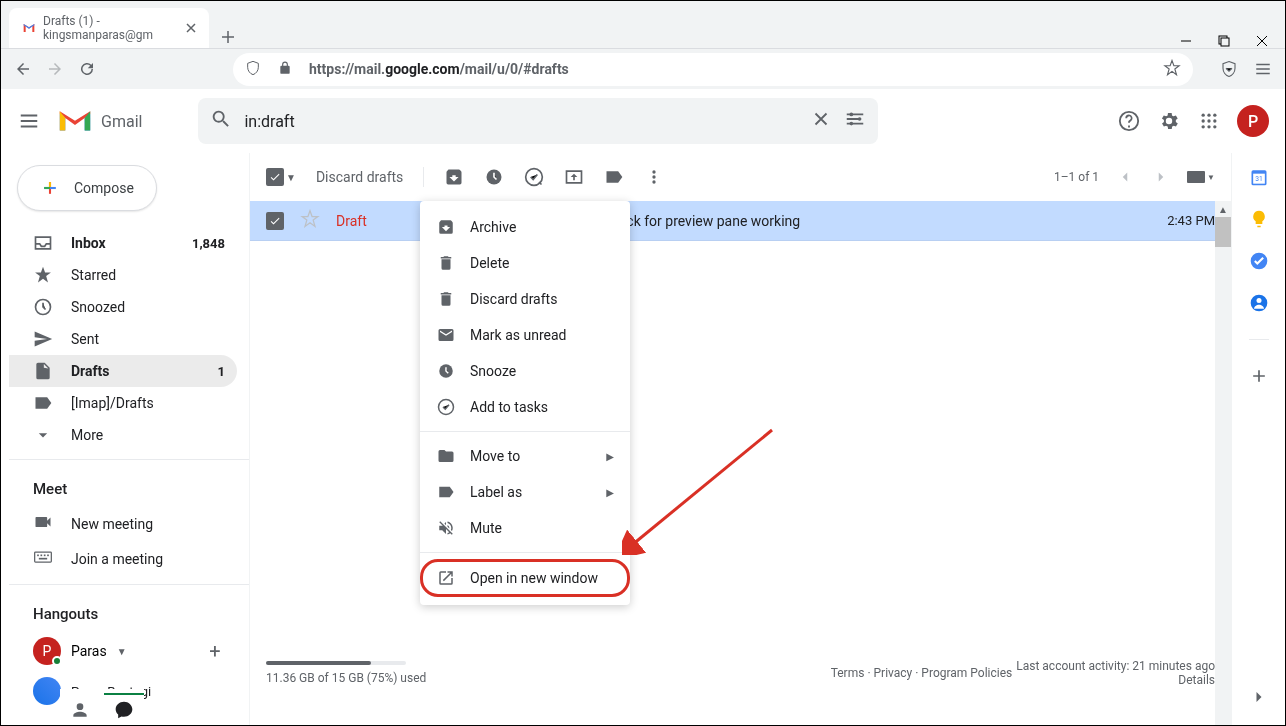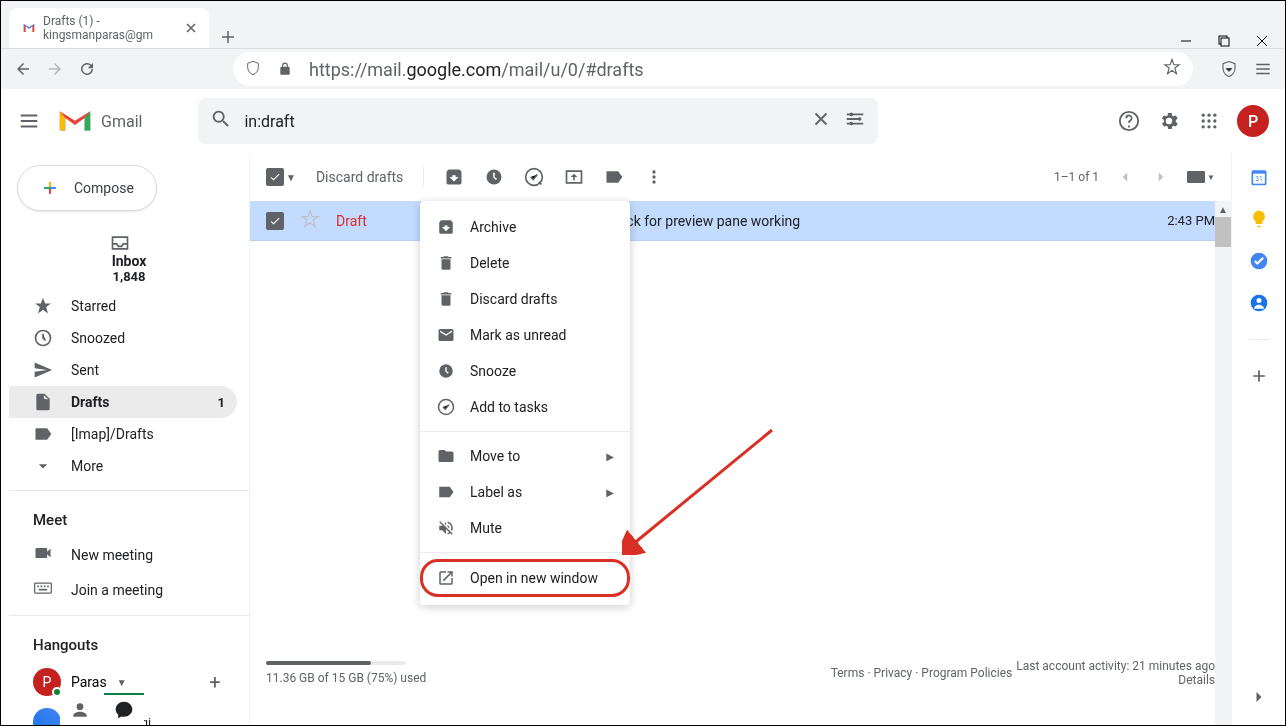--- a/index.html
+++ b/index.html
@@ -17,7 +17,7 @@
 .nav-icons { display: flex; gap: 12px; }
 .nav-icon { width: 20px; height: 20px; color: #5f6368; display: inline-flex; align-items: center; justify-content: center; cursor: pointer; }
 .nav-icon.disabled { opacity: 0.4; cursor: default; }
-.url-input-wrap { flex: 1; background: #fff; border-radius: 20px; padding: 6px 12px; display: flex; align-items: center; gap: 17px; font-size: 18px; color: #5f6368; margin-left: 120px; margin-right: 10px; }
+.url-input-wrap { flex: 1; background: #fff; border-radius: 20px; padding: 6px 12px; display: flex; align-items: center; gap: 17px; font-size: 14px; color: #5f6368; margin-left: 120px; margin-right: 10px; font-weight: bold; }
 .url-input-wrap .url-text { flex: 1; color: #5f6368; }
 .url-text .domain { color: #202124; }
 .browser-right-icons { display: flex; gap: 14px; }

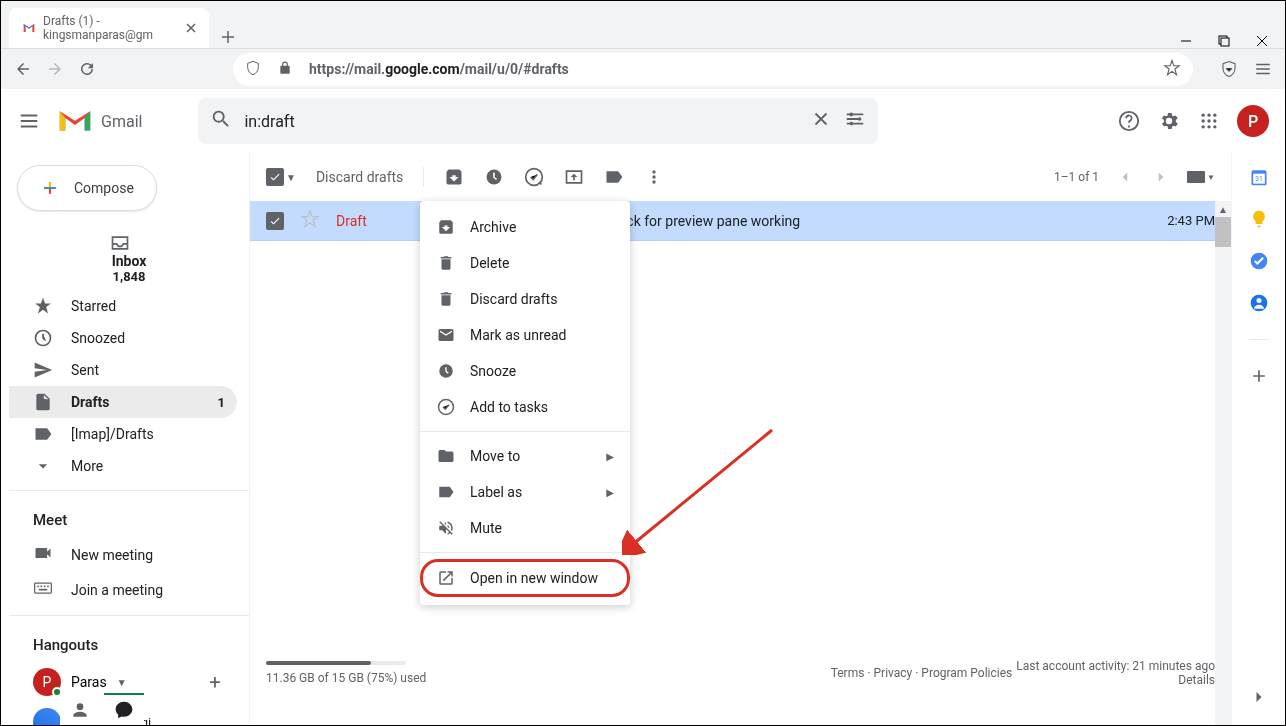--- a/index.html
+++ b/index.html
@@ -38,7 +38,7 @@
 .compose-plus { width: 20px; height: 20px; }
 .nav-item { display: flex; align-items: center; padding: 6px 12px 6px 24px; font-size: 14px; color: #202124; cursor: pointer; border-radius: 0 16px 16px 0; margin-right: 12px; }
 .nav-item.active { background: rgba(0,0,0,0.08); font-weight: 700; }
-.nav-item.inbox-bold { font-weight: 700; flex-direction: column; }
+.nav-item.inbox-bold { font-weight: 700; }
 .nav-item .nav-icon-s { width: 20px; height: 20px; margin-right: 18px; color: #5f6368; display: inline-flex; align-items: center; justify-content: center; }
 .nav-item .nav-label { flex: 1; }
 .nav-item .nav-count { font-size: 13px; }

